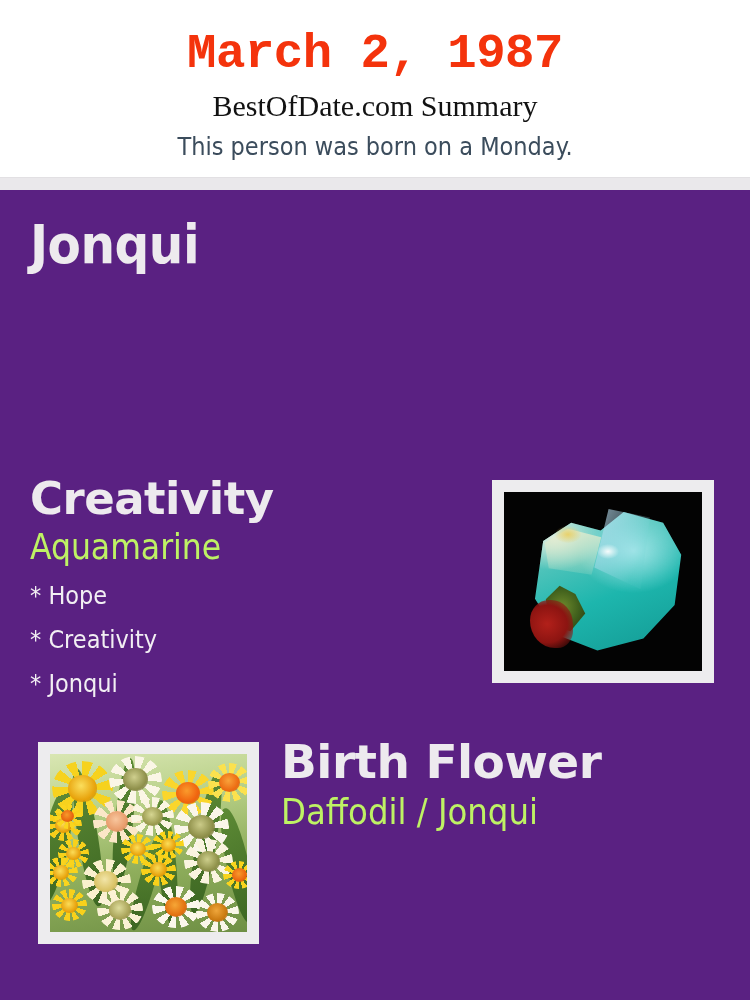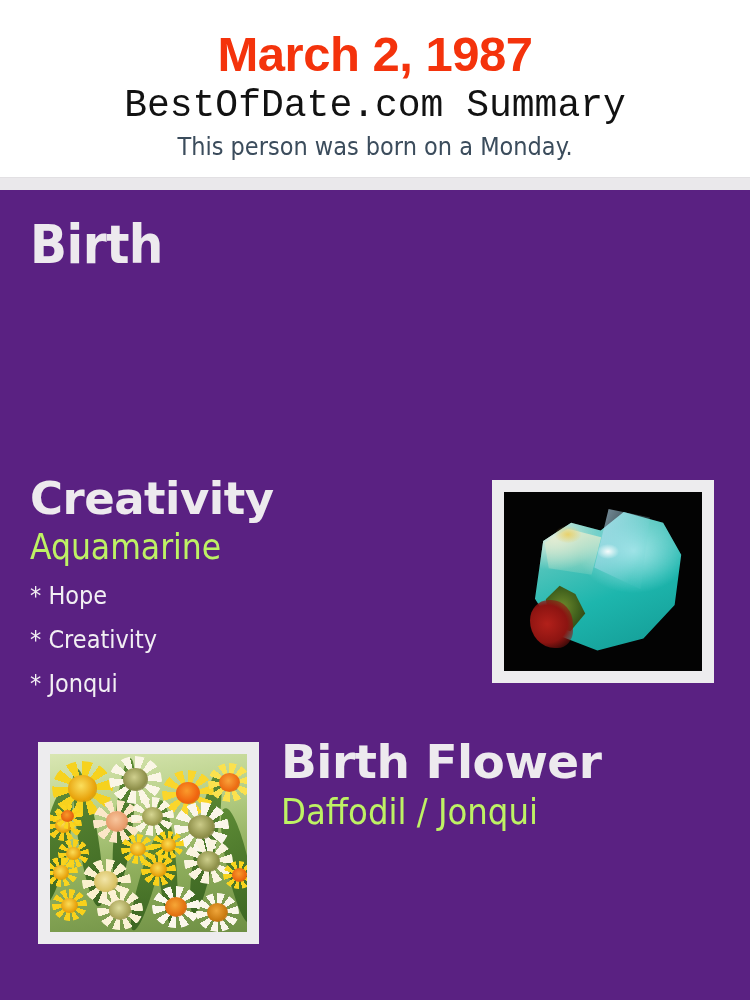--- a/index.html
+++ b/index.html
@@ -33,7 +33,7 @@
   .header-date {
     margin: 0;
     padding-top: 25px;
-    font-family: Liberation Sans, sans-serif;
+    font-family: Liberation Mono, monospace;
     font-size: 49px;
     font-weight: bold;
     line-height: 58px;

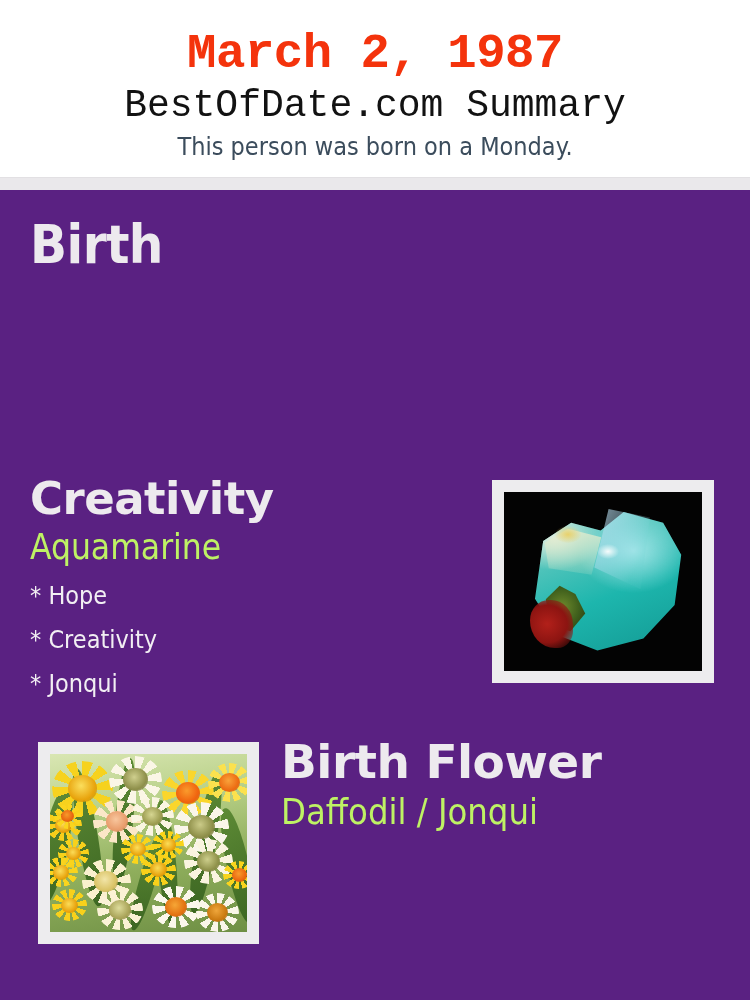--- a/index.html
+++ b/index.html
@@ -43,8 +43,8 @@
   .header-site {
     margin: 0;
     padding-top: 5px;
-    font-family: Liberation Mono, monospace;
-    font-size: 38px;
+    font-family: Liberation Serif, serif;
+    font-size: 30px;
     font-weight: normal;
     line-height: 36px;
     color: #121212;

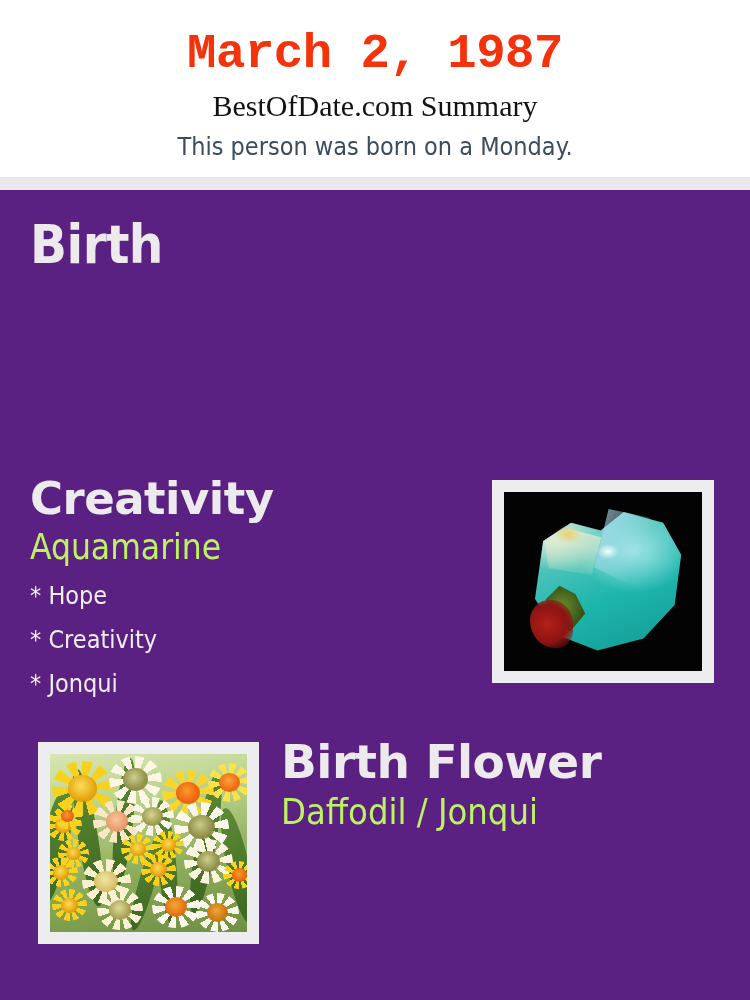--- a/index.html
+++ b/index.html
@@ -309,7 +309,7 @@
   <div class="body-panel">
 
     <div class="sign-block">
-      <h2 class="sign-title">Birth</h2>
+      <h2 class="sign-title">Jonqui</h2>
     </div>
 
     <div class="birthstone-block">

